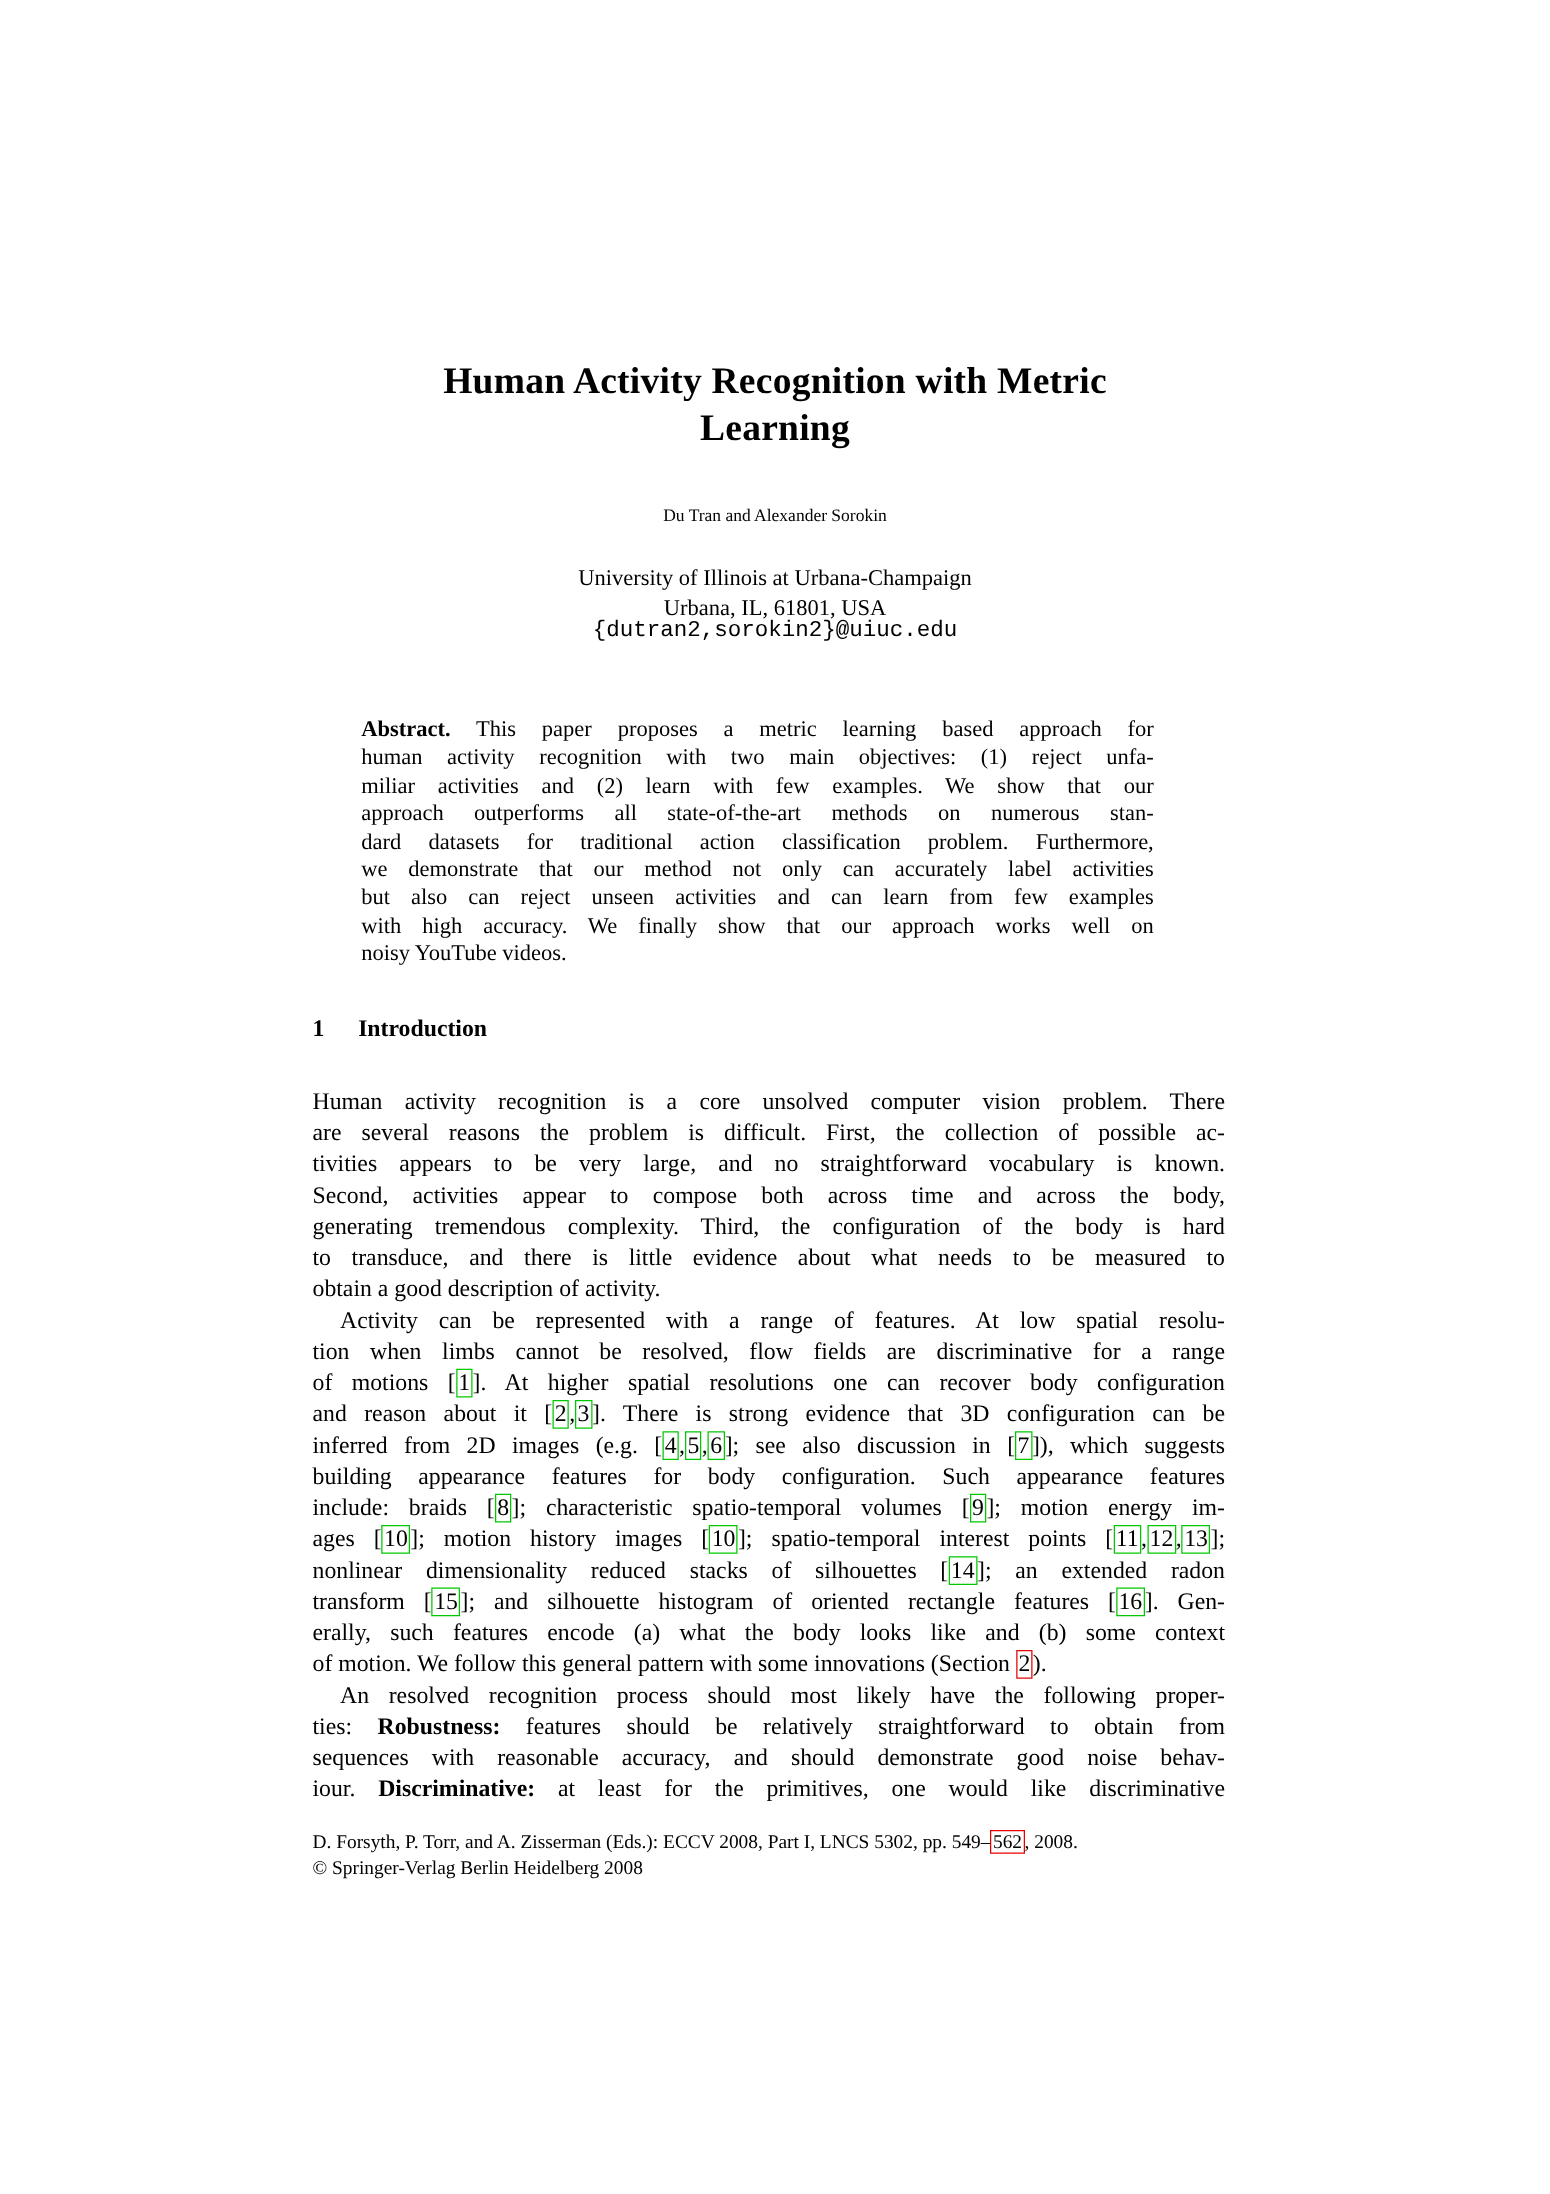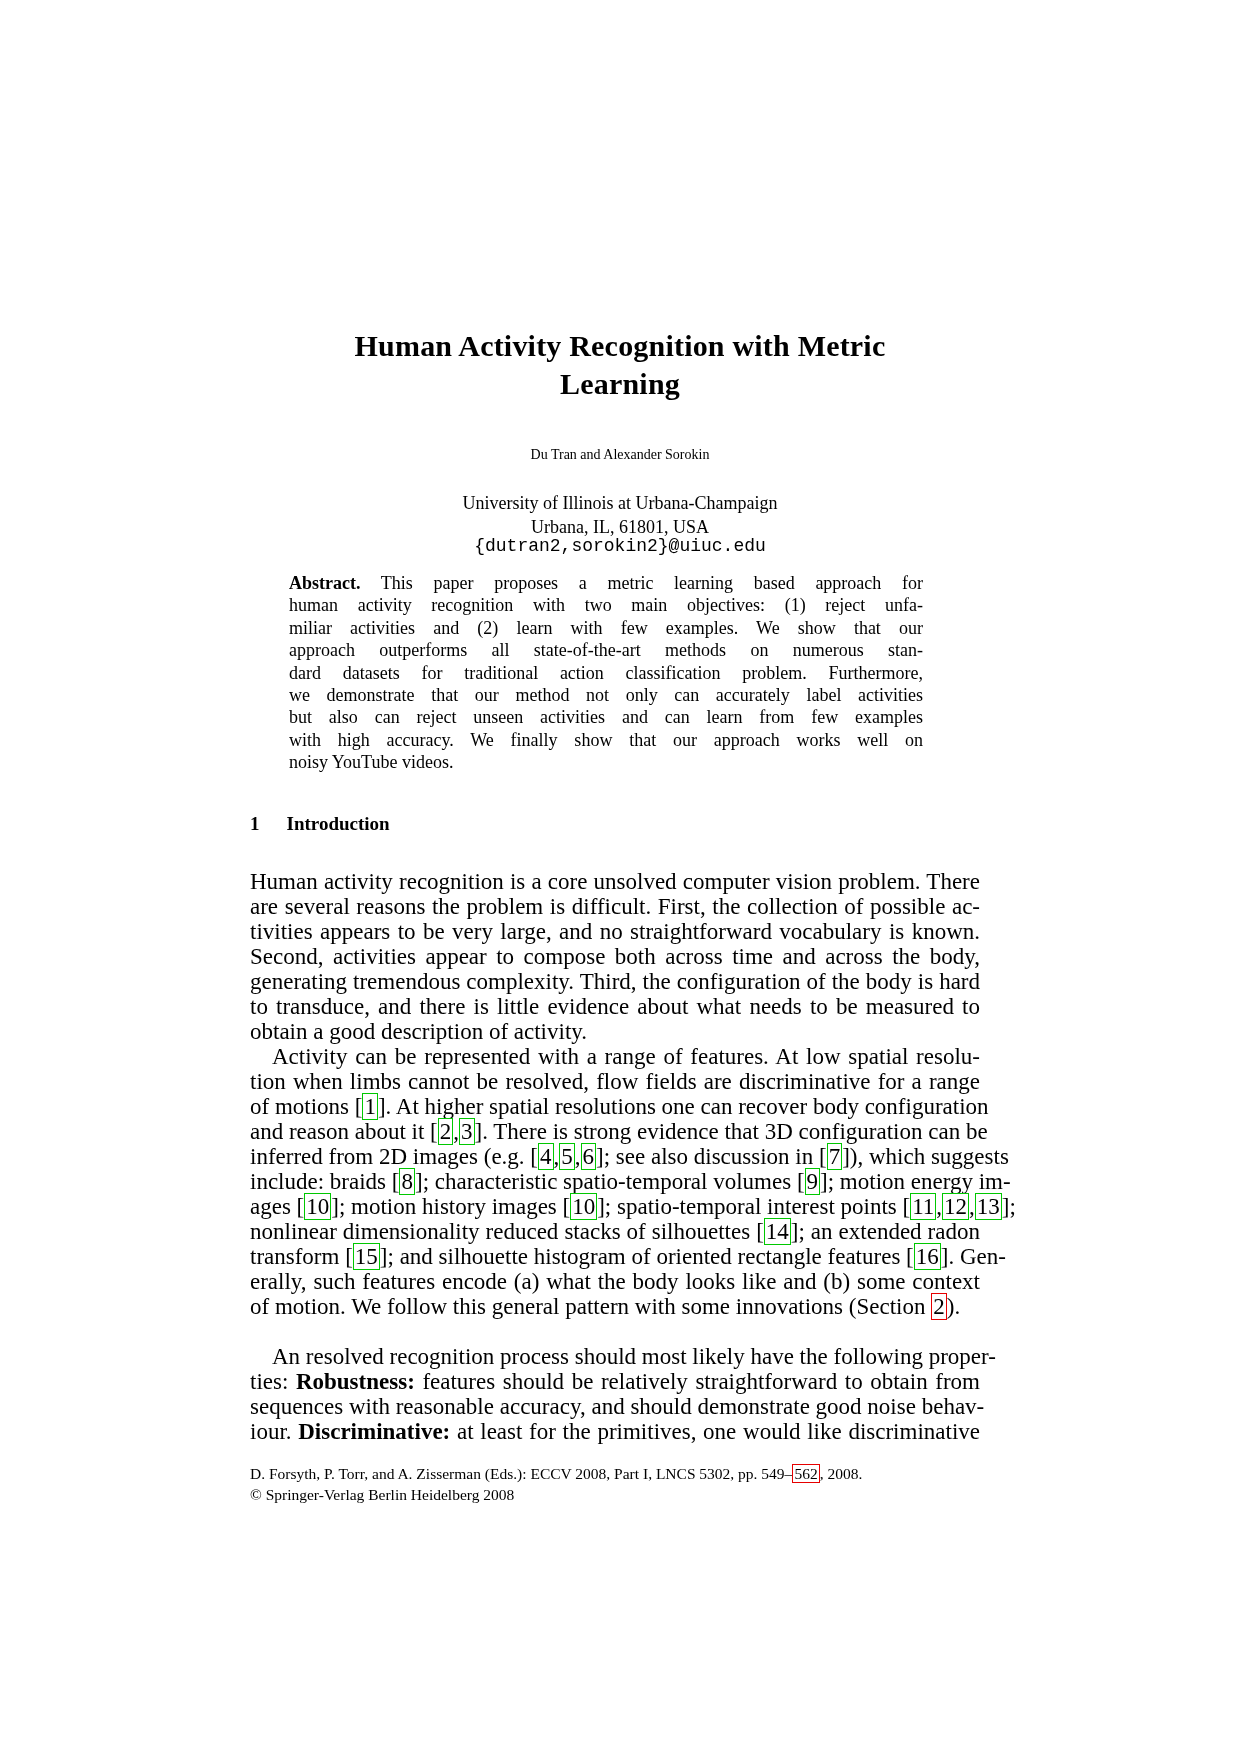--- a/index.html
+++ b/index.html
@@ -18,7 +18,7 @@
     margin:0 auto;
     overflow:hidden;
   }
-  .centered{position:absolute;left:0;right:0;text-align:center;margin-top:41px;}
+  .centered{position:absolute;left:0;right:0;text-align:center;}
   .paper-title{
     top:286px;
     font-size:30px;font-weight:bold;

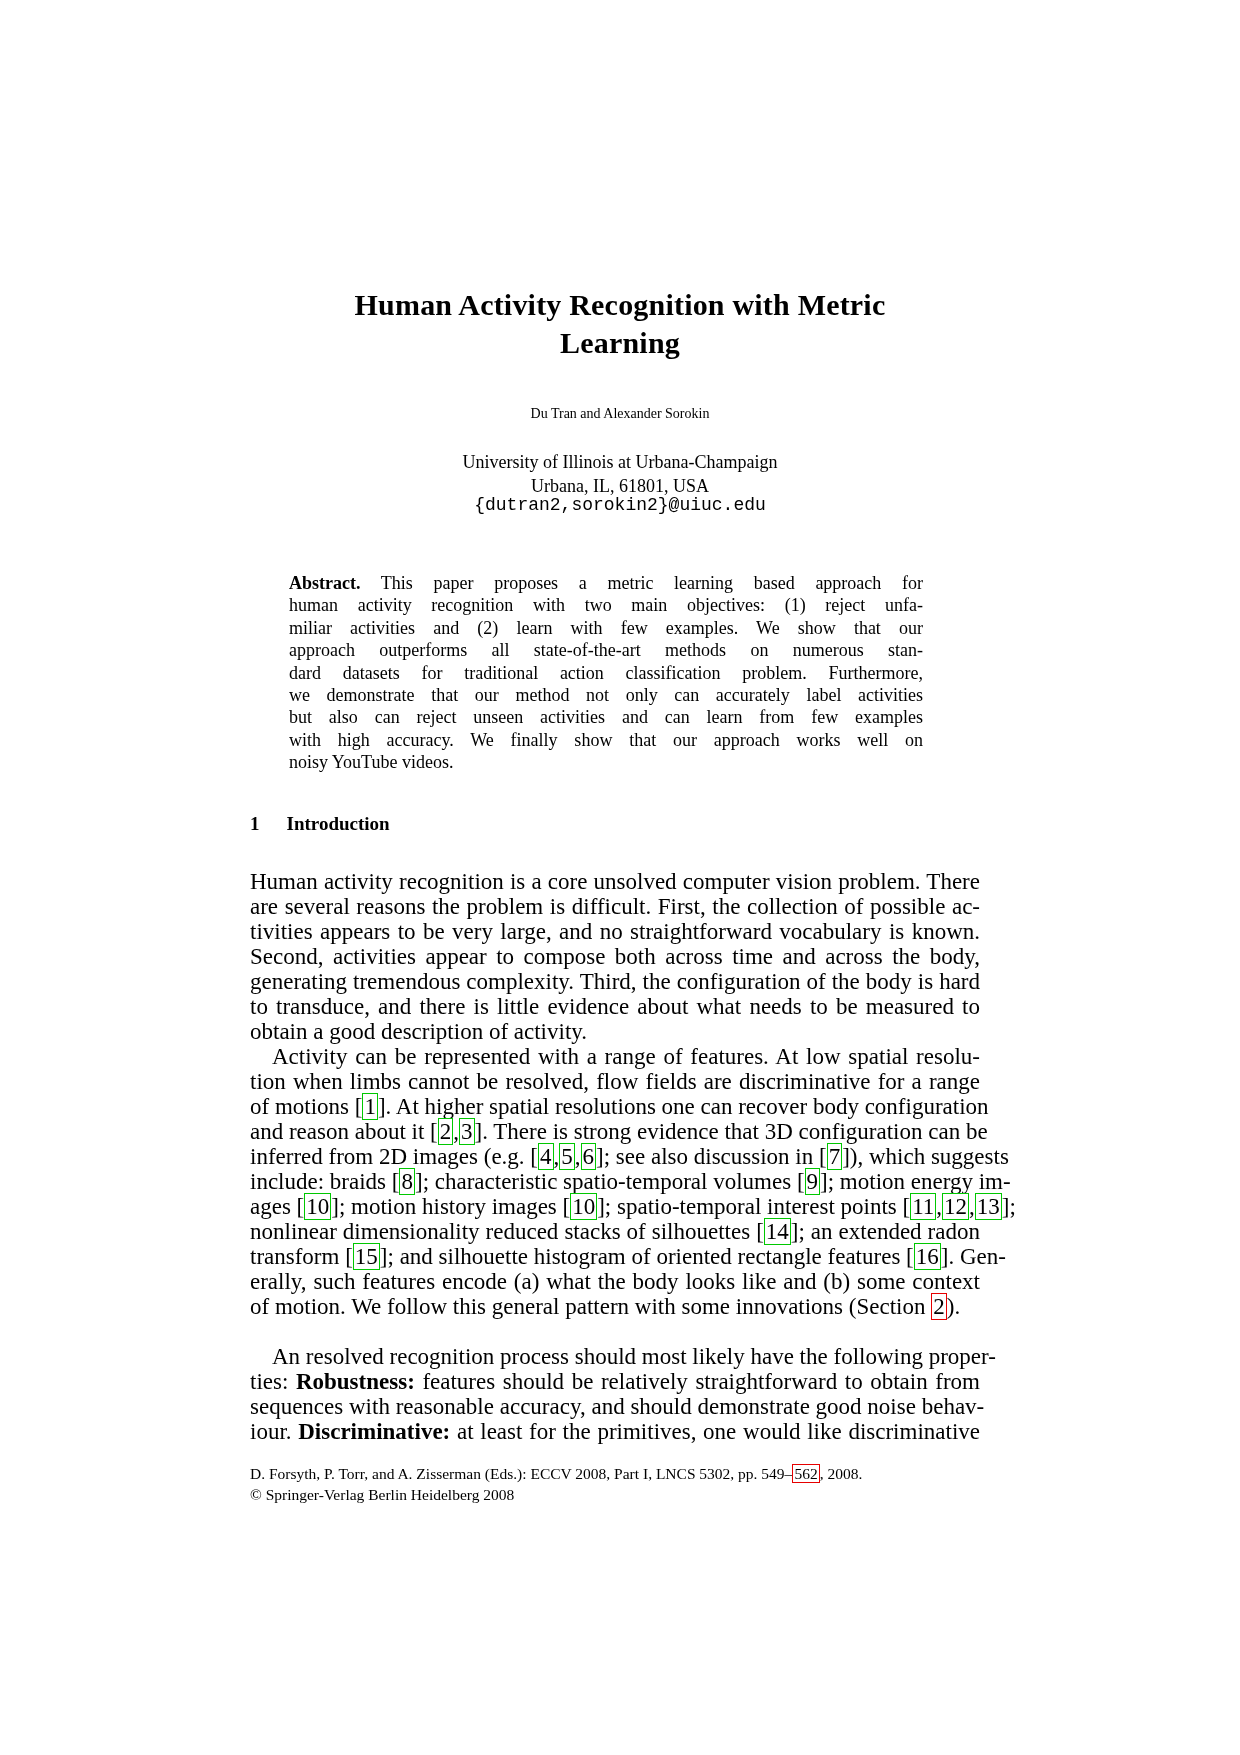--- a/index.html
+++ b/index.html
@@ -46,7 +46,7 @@
   .bodypara{
     position:absolute;
     left:250px;width:730px;
-    font-size:23px;line-height:25px;
+    font-size:19px;line-height:25px;
   }
   .para1{top:869px;}
   .para2{top:1044px;}

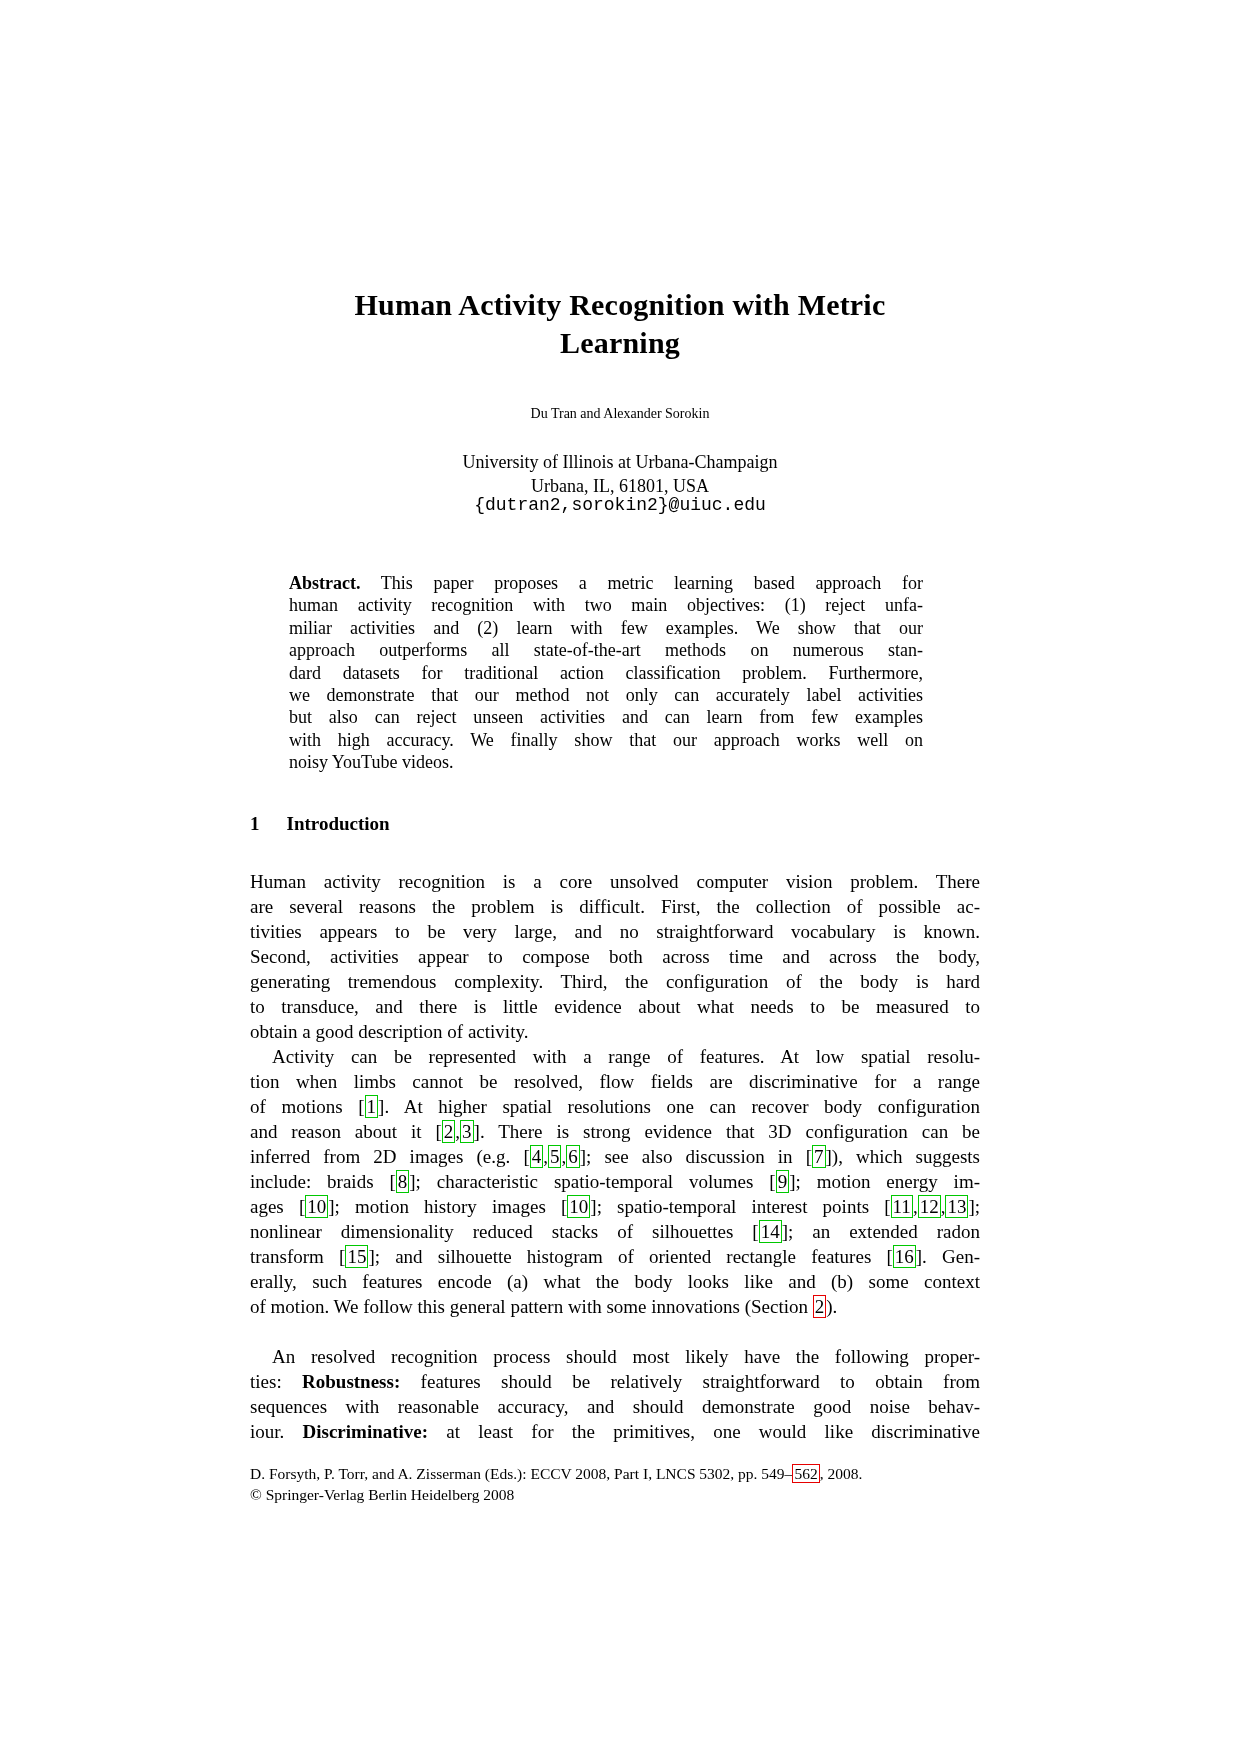--- a/index.html
+++ b/index.html
@@ -126,6 +126,7 @@
       <div class="jline">of motions [<span class="cite">1</span>]. At higher spatial resolutions one can recover body configuration</div>
       <div class="jline">and reason about it [<span class="cite">2</span>,<span class="cite">3</span>]. There is strong evidence that 3D configuration can be</div>
       <div class="jline">inferred from 2D images (e.g. [<span class="cite">4</span>,<span class="cite">5</span>,<span class="cite">6</span>]; see also discussion in [<span class="cite">7</span>]), which suggests</div>
+      <div class="jline">building appearance features for body configuration. Such appearance features</div>
       <div class="jline">include: braids [<span class="cite">8</span>]; characteristic spatio-temporal volumes [<span class="cite">9</span>]; motion energy im-</div>
       <div class="jline">ages [<span class="cite">10</span>]; motion history images [<span class="cite">10</span>]; spatio-temporal interest points [<span class="cite">11</span>,<span class="cite">12</span>,<span class="cite">13</span>];</div>
       <div class="jline">nonlinear dimensionality reduced stacks of silhouettes [<span class="cite">14</span>]; an extended radon</div>

